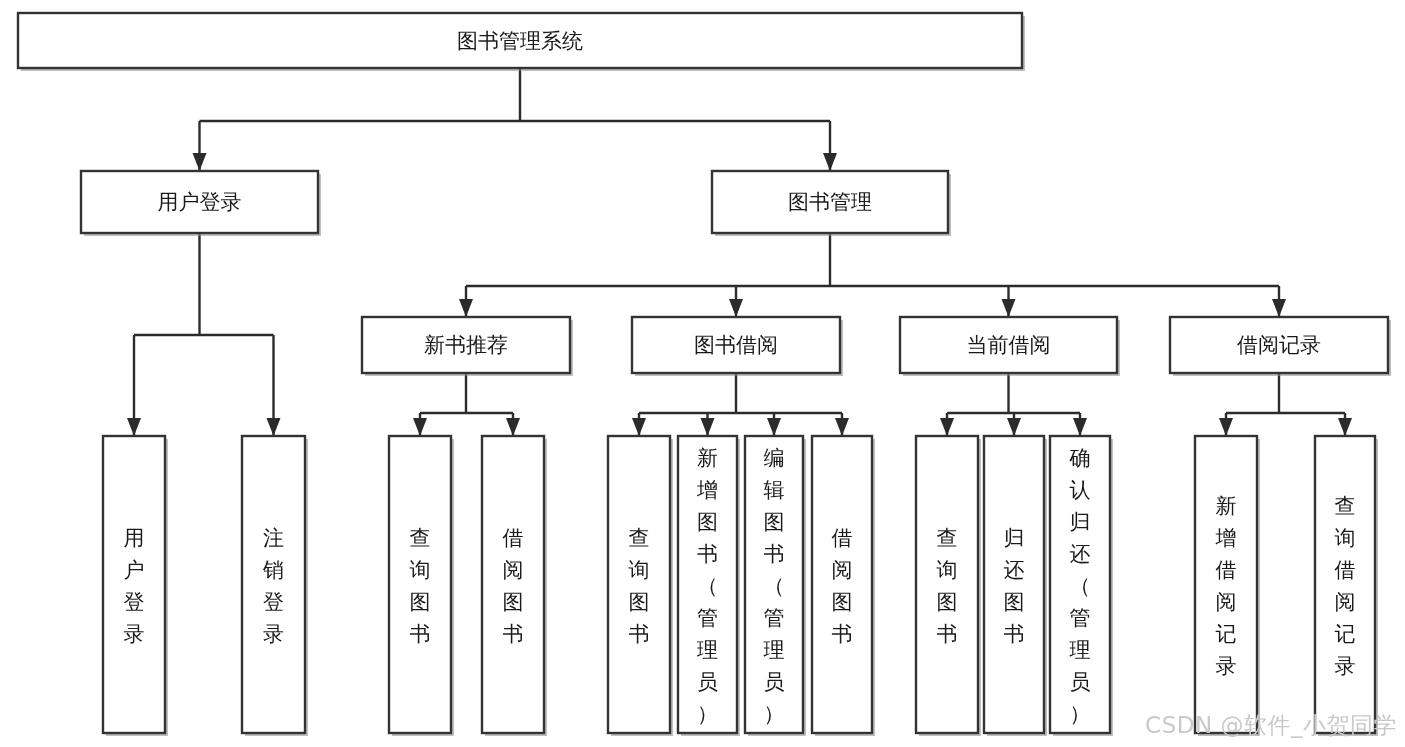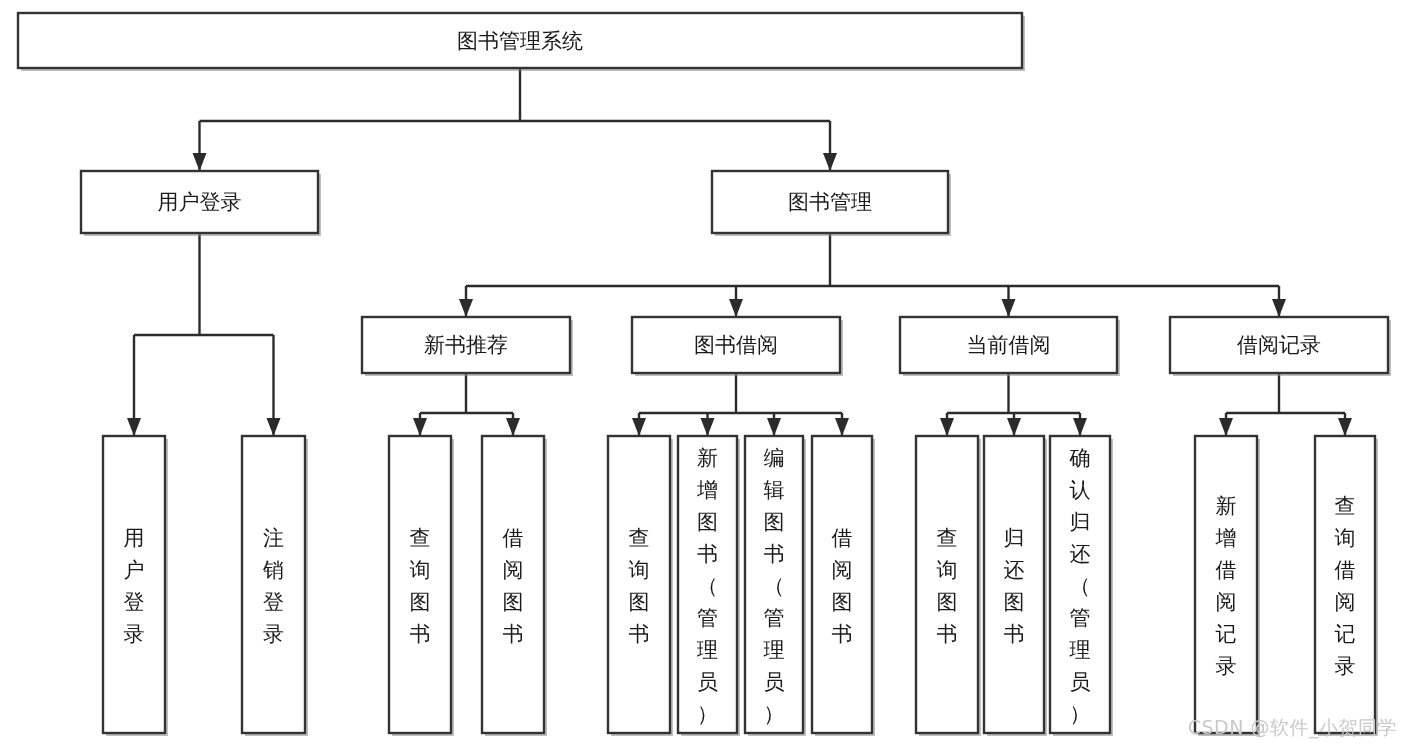--- a/index.html
+++ b/index.html
@@ -55,7 +55,7 @@
     right: 8px;
     bottom: 6px;
     font-family: "DejaVu Sans", "Liberation Sans", sans-serif;
-    font-size: 19px;
+    font-size: 23px;
     color: #c9c9c9;
     letter-spacing: 0.5px;
     white-space: nowrap;

